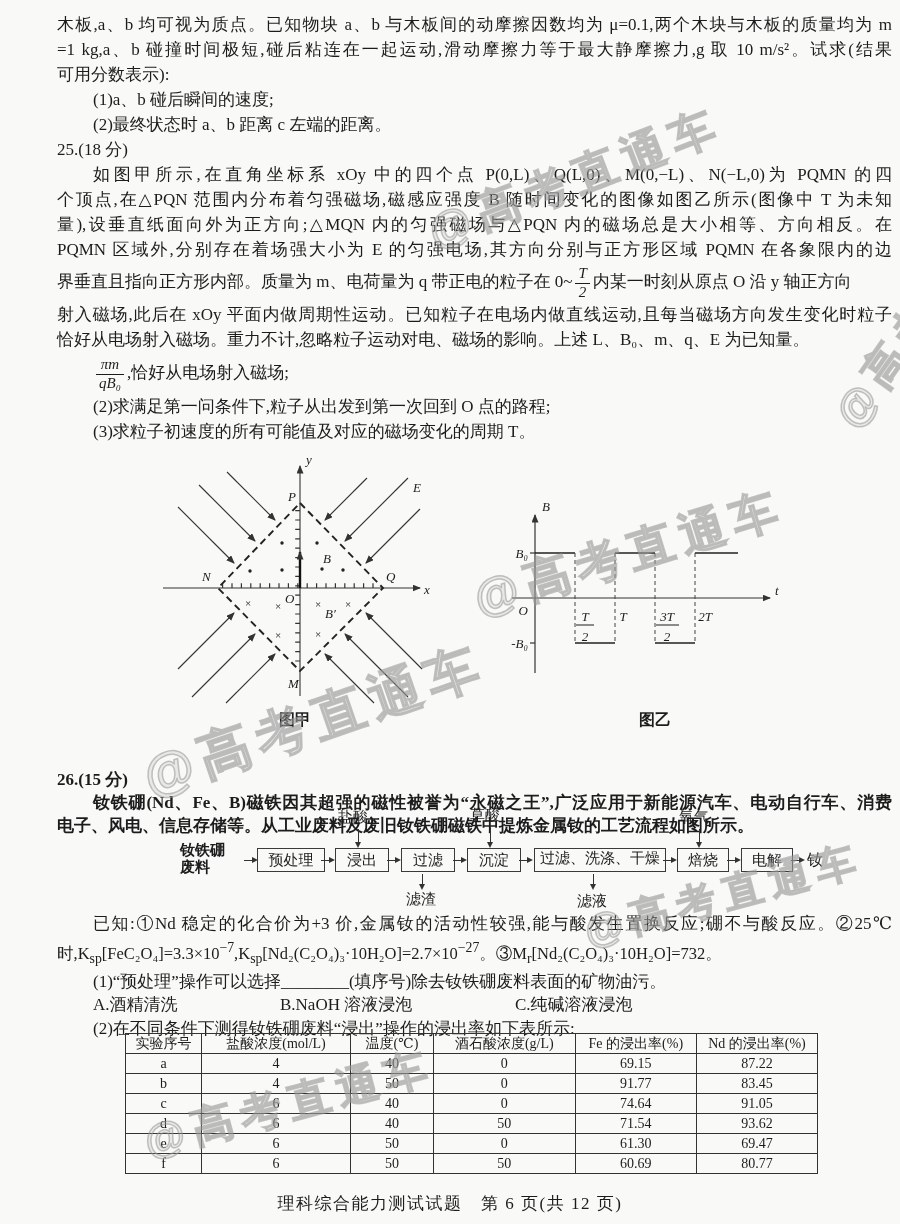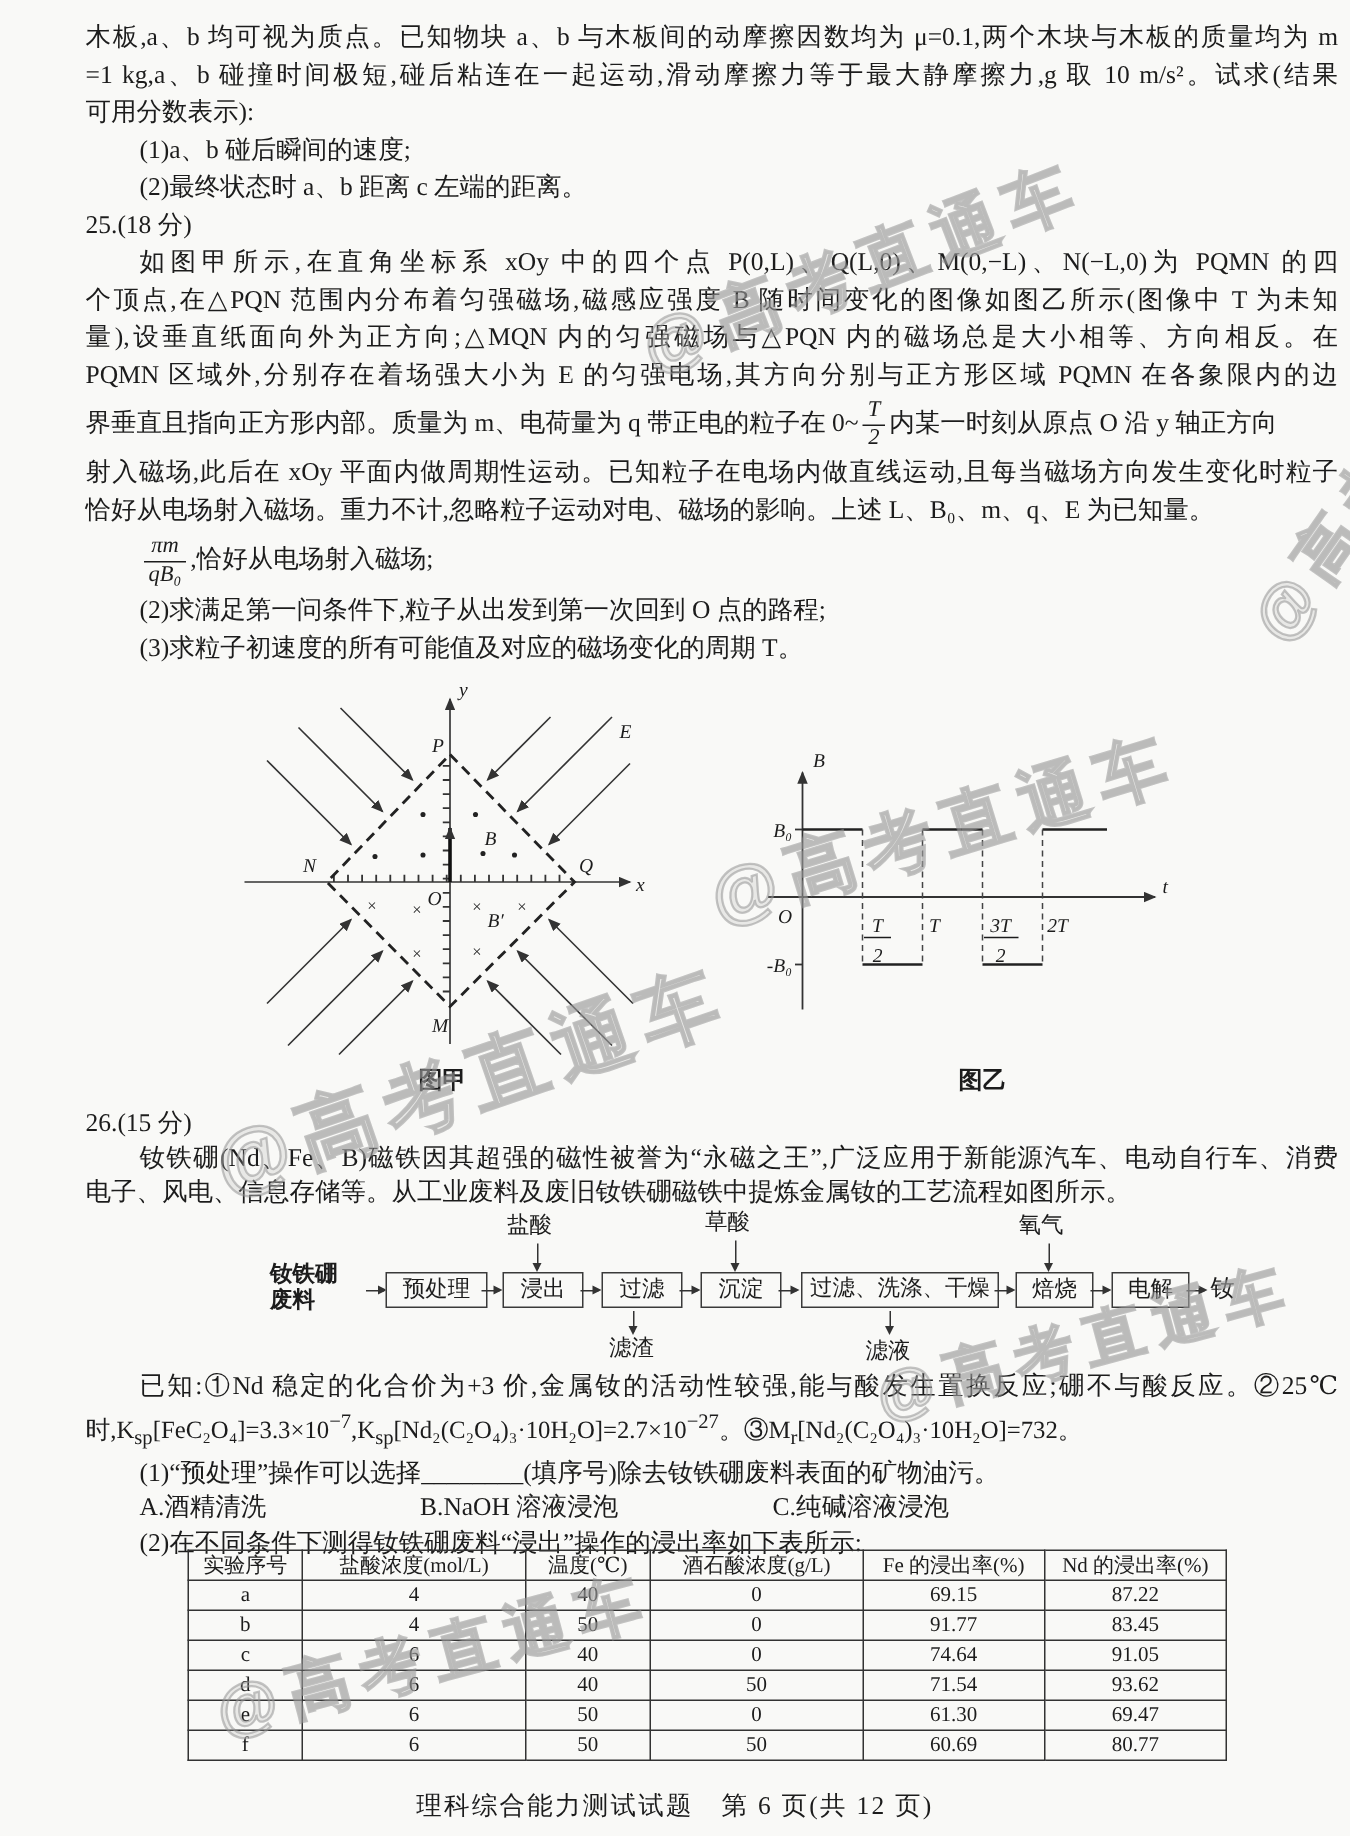--- a/index.html
+++ b/index.html
@@ -165,7 +165,7 @@
 </svg>
 <div class="abs caption" style="left:615px;top:710px;">图乙</div>
 
-<div class="abs" style="left:57px;top:737px;width:835px;">
+<div class="abs" style="left:57px;top:768px;width:835px;font-weight:bold;">
   <div class="tl" style="line-height:23px;">26.(15 分)</div>
   <div class="tl just ind" style="line-height:23px;">钕铁硼(Nd、Fe、B)磁铁因其超强的磁性被誉为“永磁之王”,广泛应用于新能源汽车、电动自行车、消费</div>
   <div class="tl" style="line-height:23px;">电子、风电、信息存储等。从工业废料及废旧钕铁硼磁铁中提炼金属钕的工艺流程如图所示。</div>

